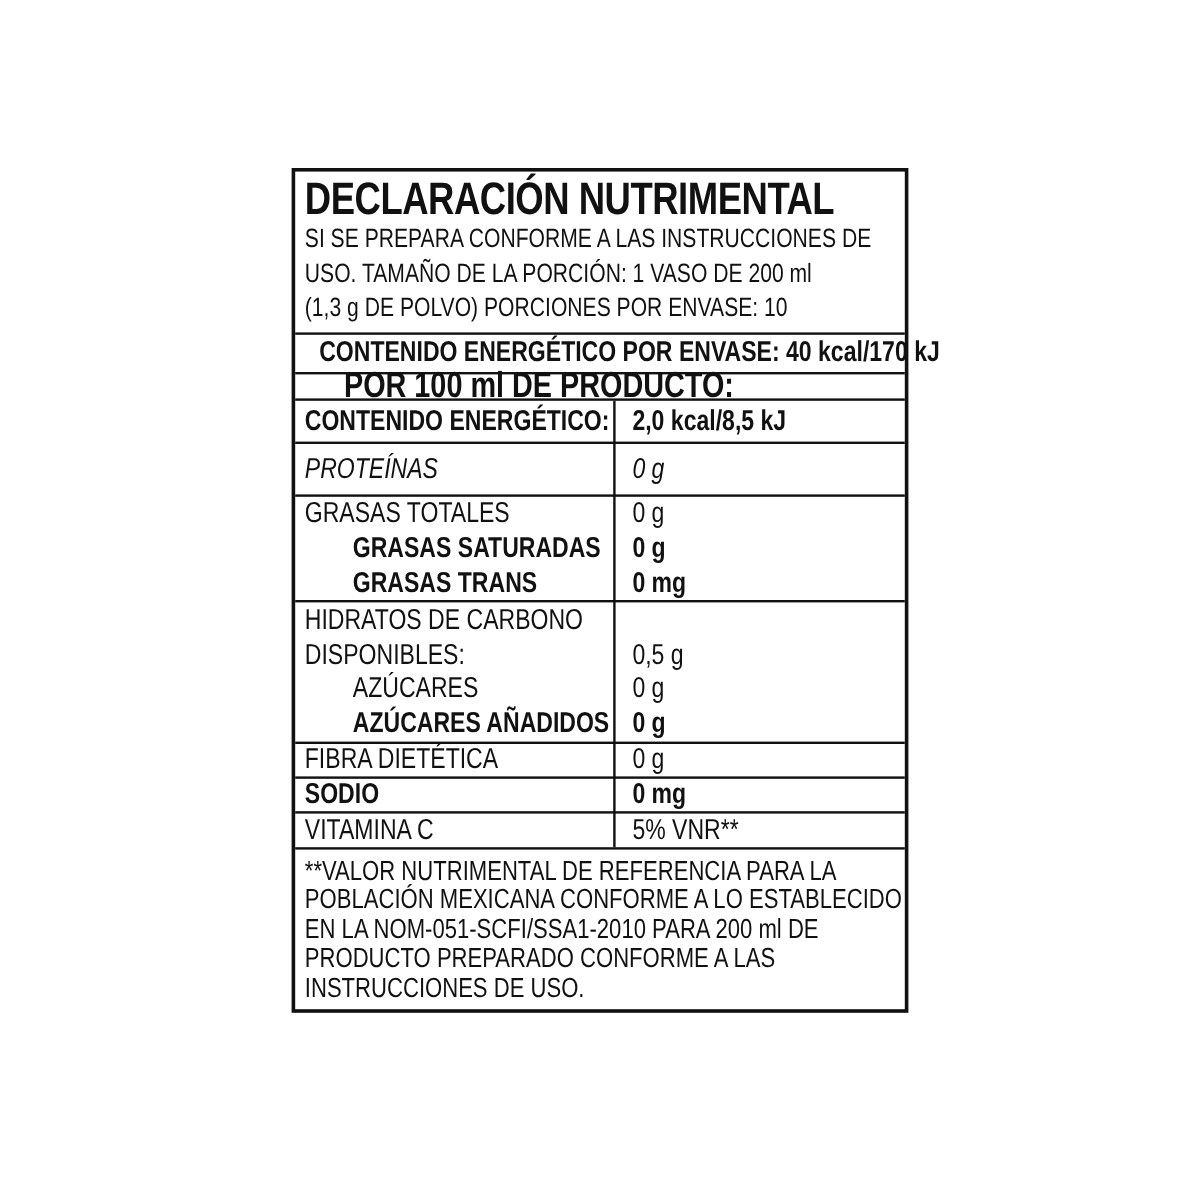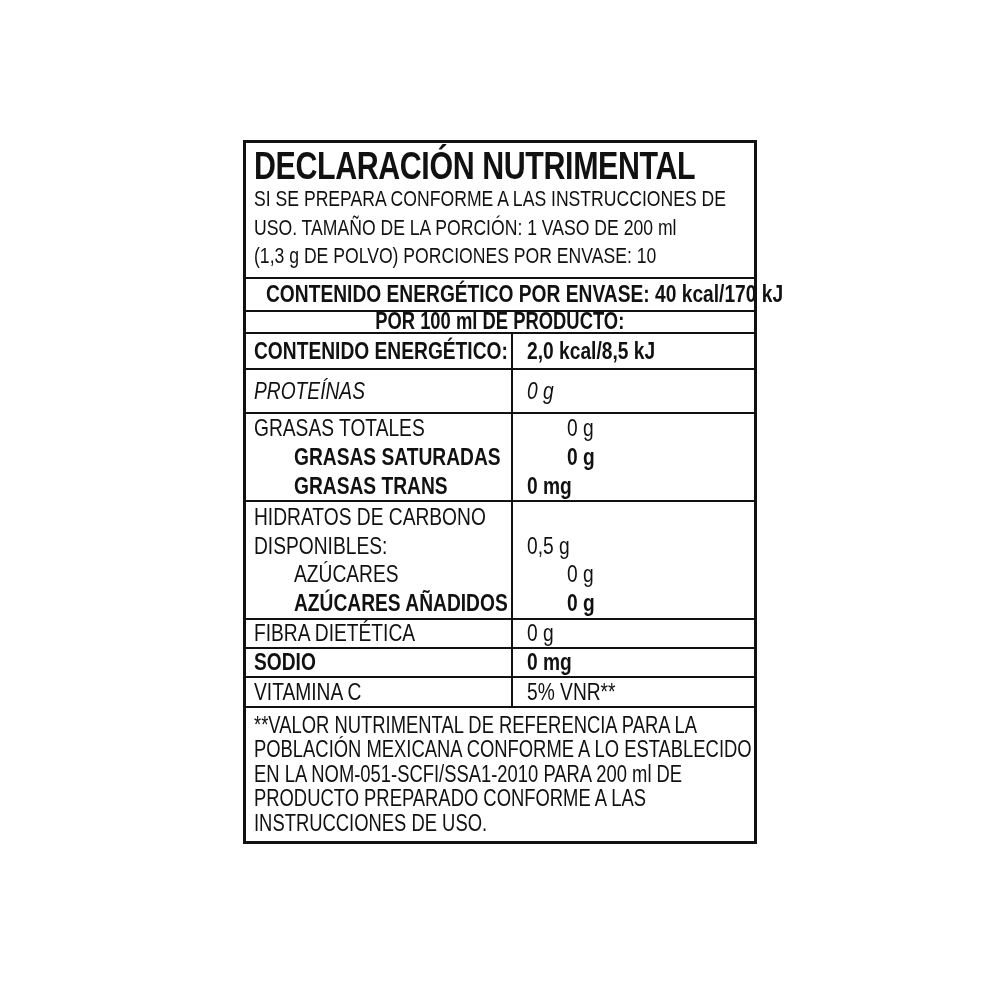--- a/index.html
+++ b/index.html
@@ -70,8 +70,8 @@
     height: 20px;
     display: flex;
     align-items: center;
-    justify-content: center;
-    font-size: 23px;
+    justify-content: flex-start;
+    font-size: 30px;
     font-weight: 700;
   }
   .table {

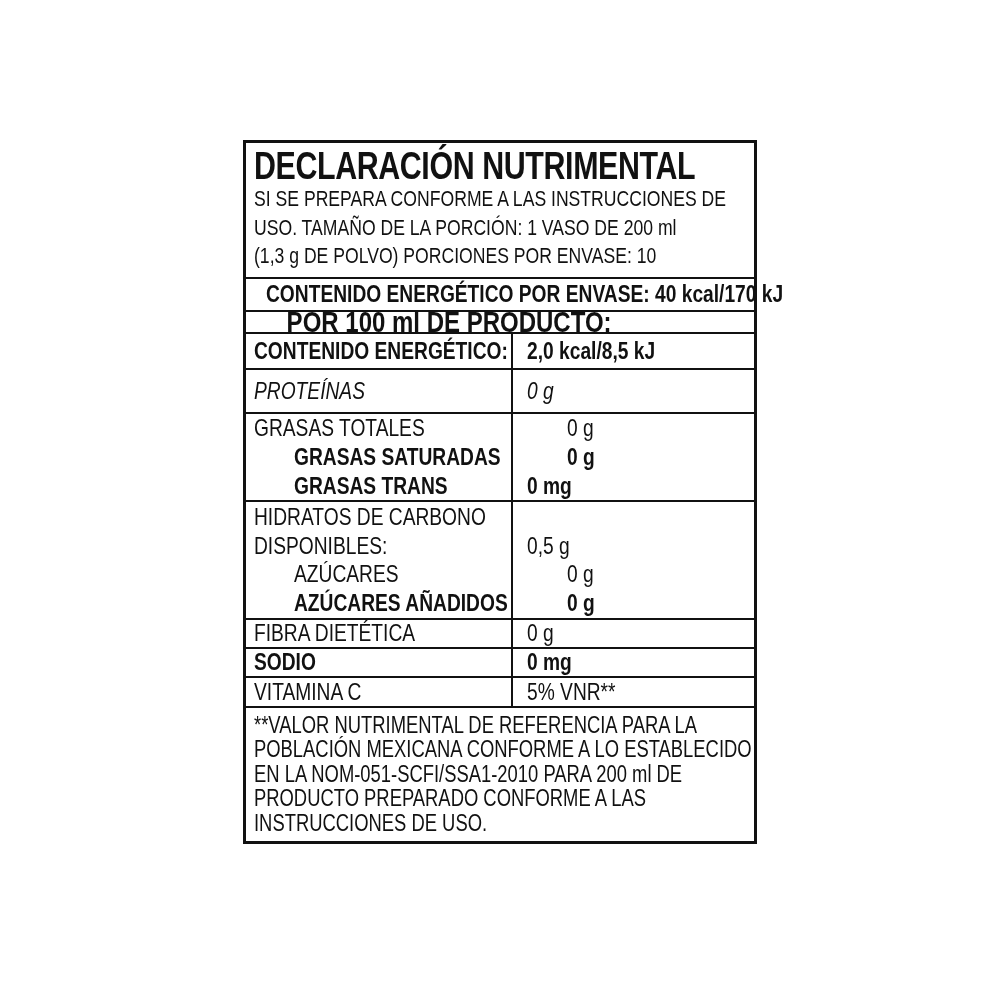--- a/index.html
+++ b/index.html
@@ -104,7 +104,7 @@
   .n { font-weight: 400; }
   .ind .lcell { padding-left: 48px; }
   .h34 { height: 34px; }
-  .h29 { height: 29px; gap: 40px; }
+  .h29 { height: 29px; }
   .h28 { height: 28px; }
   .h27 { height: 27px; }
   .h26 { height: 42px; font-style: italic; }

